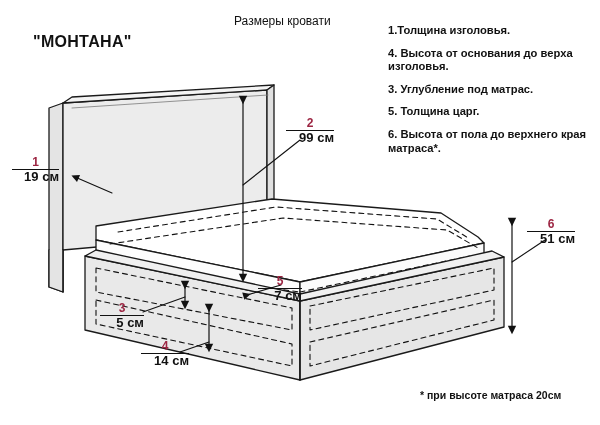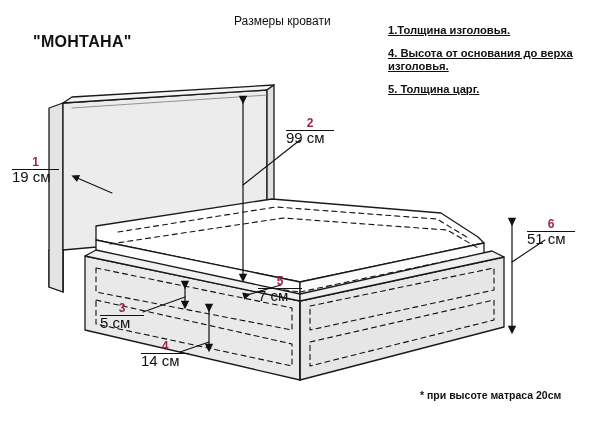--- a/index.html
+++ b/index.html
@@ -28,7 +28,7 @@
   }
   .legend-item{
     font-size:11.2px; line-height:13.6px; color:#111;
-    margin-bottom:9px; font-weight:600;text-decoration:underline;
+    margin-bottom:9px; font-weight:600;
   }
   #footnote{
     left:420px; top:389px;

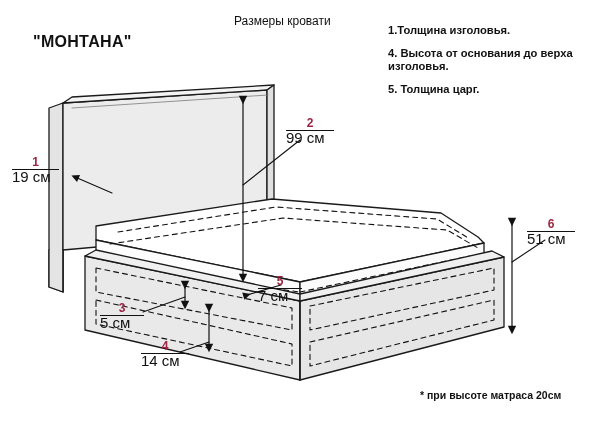--- a/index.html
+++ b/index.html
@@ -131,6 +131,7 @@
   <div id="legend">
     <div class="legend-item">1.Толщина изголовья.</div>
     <div class="legend-item">4. Высота от основания до верха изголовья.</div>
+    <div class="legend-item">3. Углубление под матрас.</div>
     <div class="legend-item">5. Толщина царг.</div>
   </div>
 

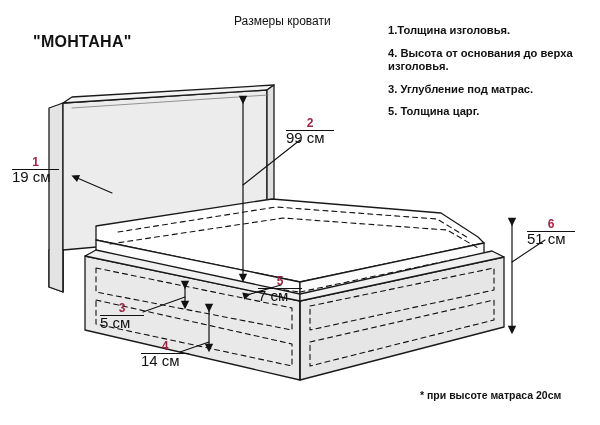--- a/index.html
+++ b/index.html
@@ -45,8 +45,8 @@
     height:0; border-top:1.4px solid #111;
   }
   .callout .val{
-    font-size:15px; font-weight:400; color:#111;
-    line-height:12px; padding-top:1px; text-align:left;
+    font-size:13px; font-weight:700; color:#111;
+    line-height:12px; padding-top:1px; text-align:right;
     white-space:nowrap;
   }
 

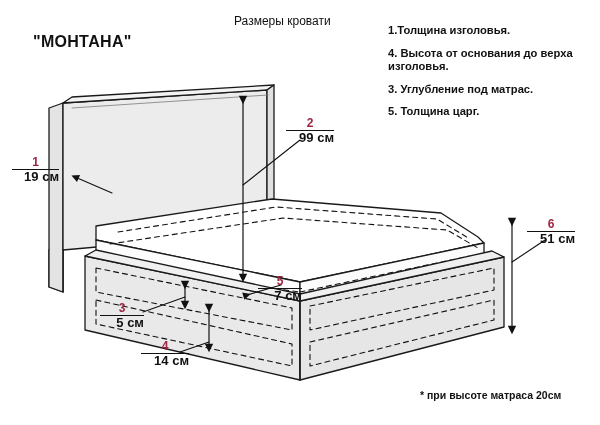--- a/index.html
+++ b/index.html
@@ -133,6 +133,7 @@
     <div class="legend-item">4. Высота от основания до верха изголовья.</div>
     <div class="legend-item">3. Углубление под матрас.</div>
     <div class="legend-item">5. Толщина царг.</div>
+    <div class="legend-item">6. Высота от пола до верхнего края матраса*.</div>
   </div>
 
   <div class="callout" style="left:12px; top:157px; width:47px;">

